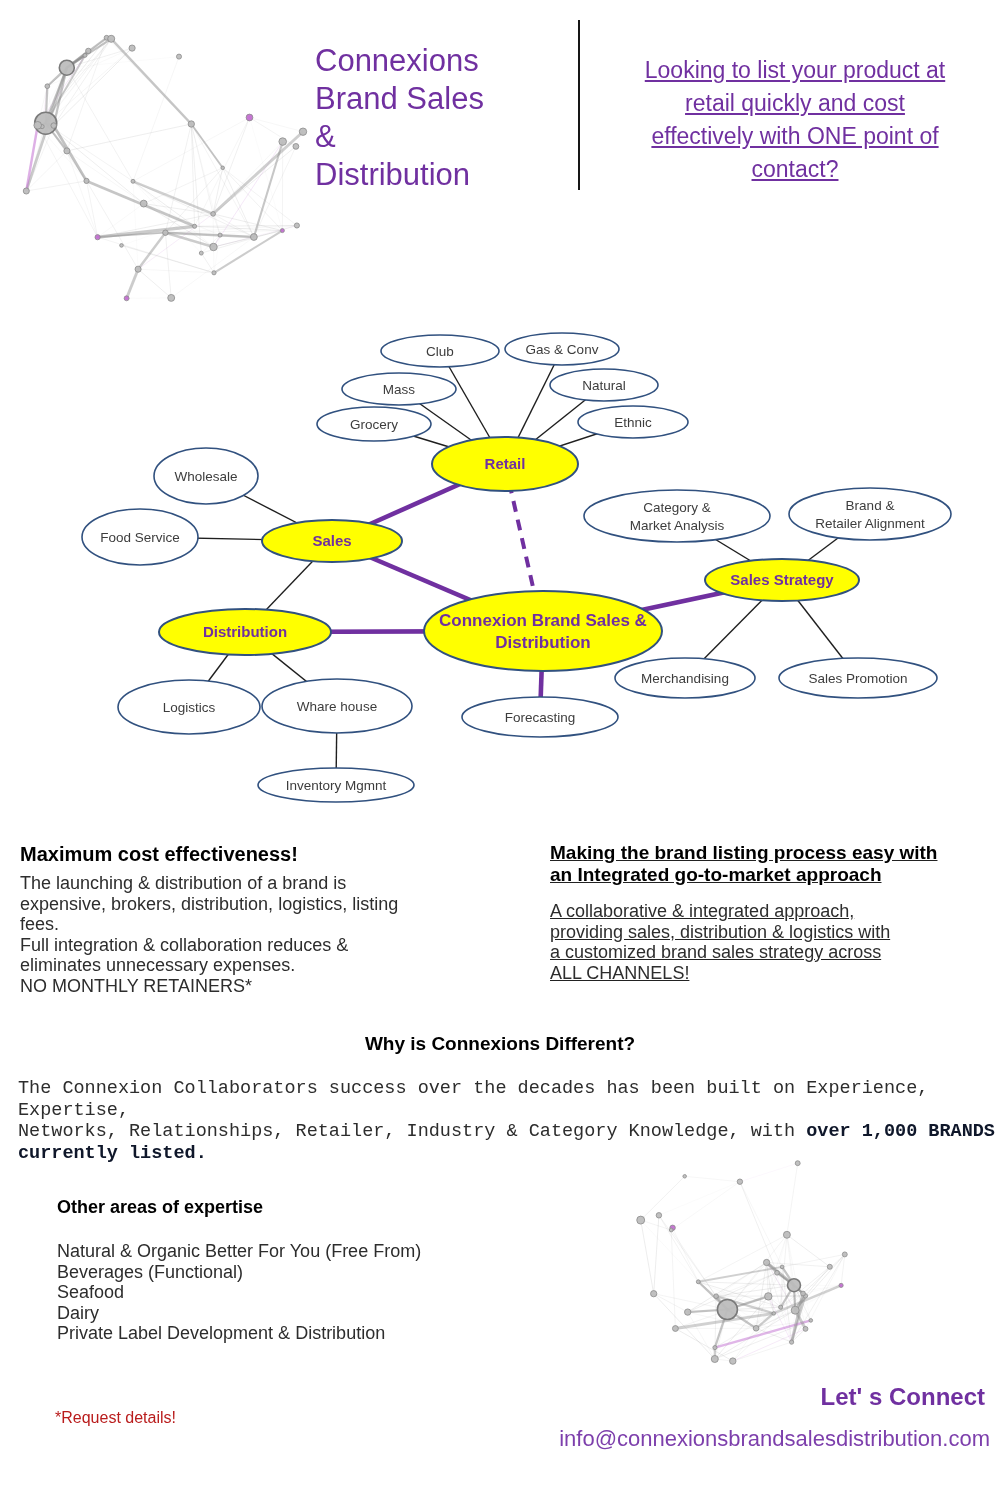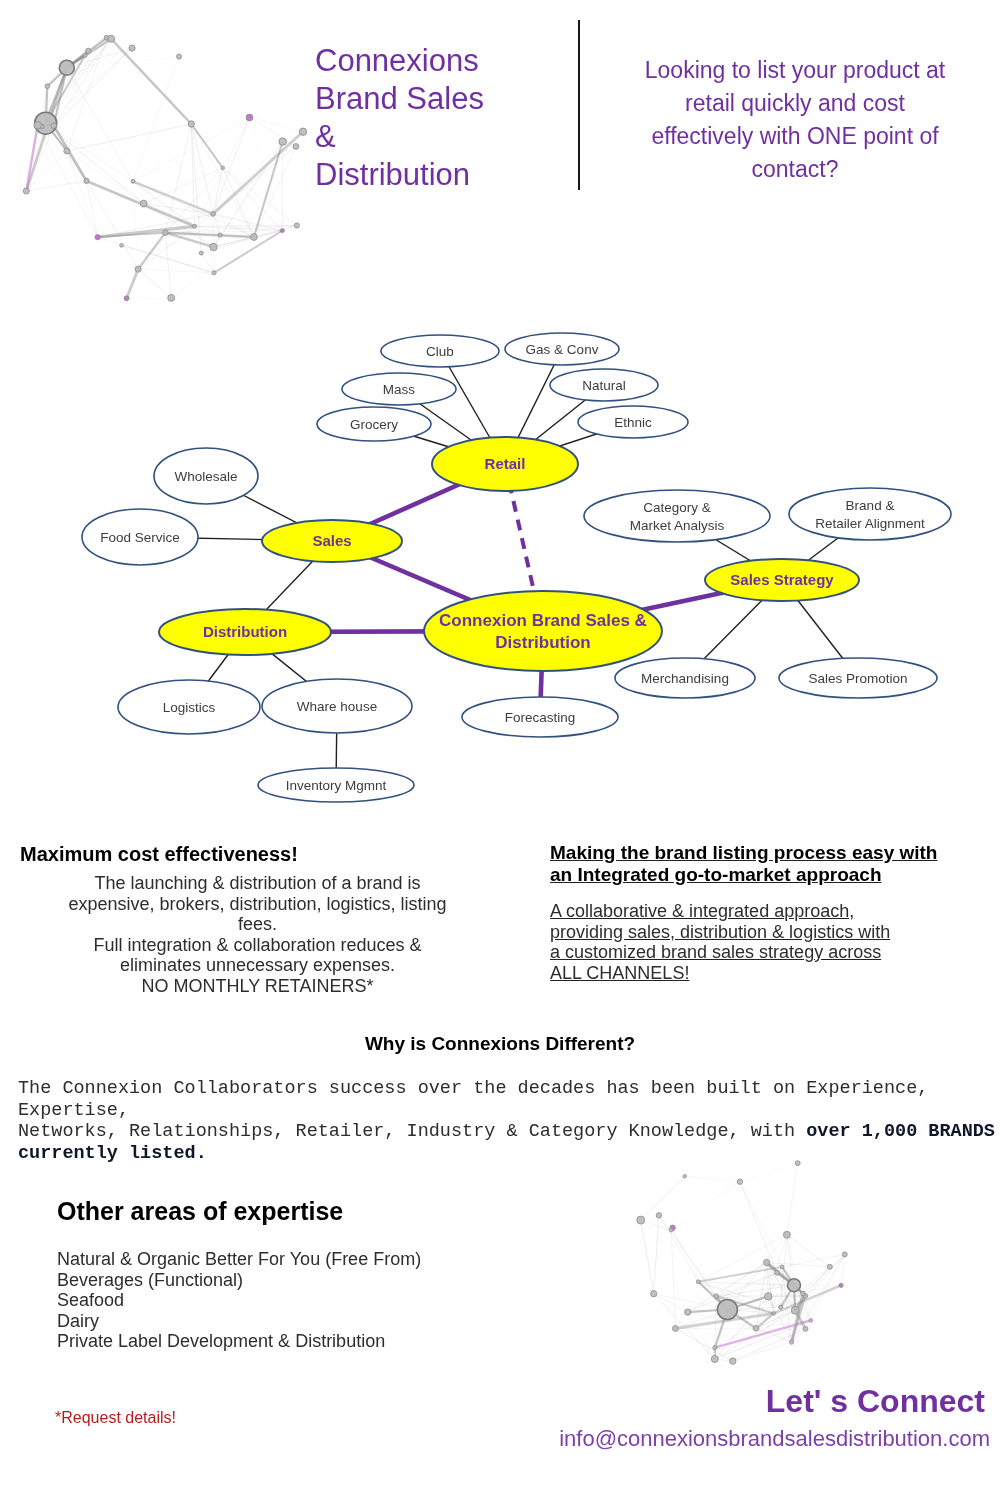--- a/index.html
+++ b/index.html
@@ -13,7 +13,7 @@
                font-size:31px;line-height:38px;white-space:pre-line;}
   .header-divider{left:578px;top:20px;width:2px;height:170px;background:#161616;}
   .tagline{left:596px;top:54px;width:398px;text-align:center;color:#7030A0;
-           font-size:23px;line-height:33px;white-space:pre-line;}
+           font-size:23px;line-height:33px;white-space:pre-line;text-decoration:underline;}
   
   .diagram{left:0;top:320px;}
   

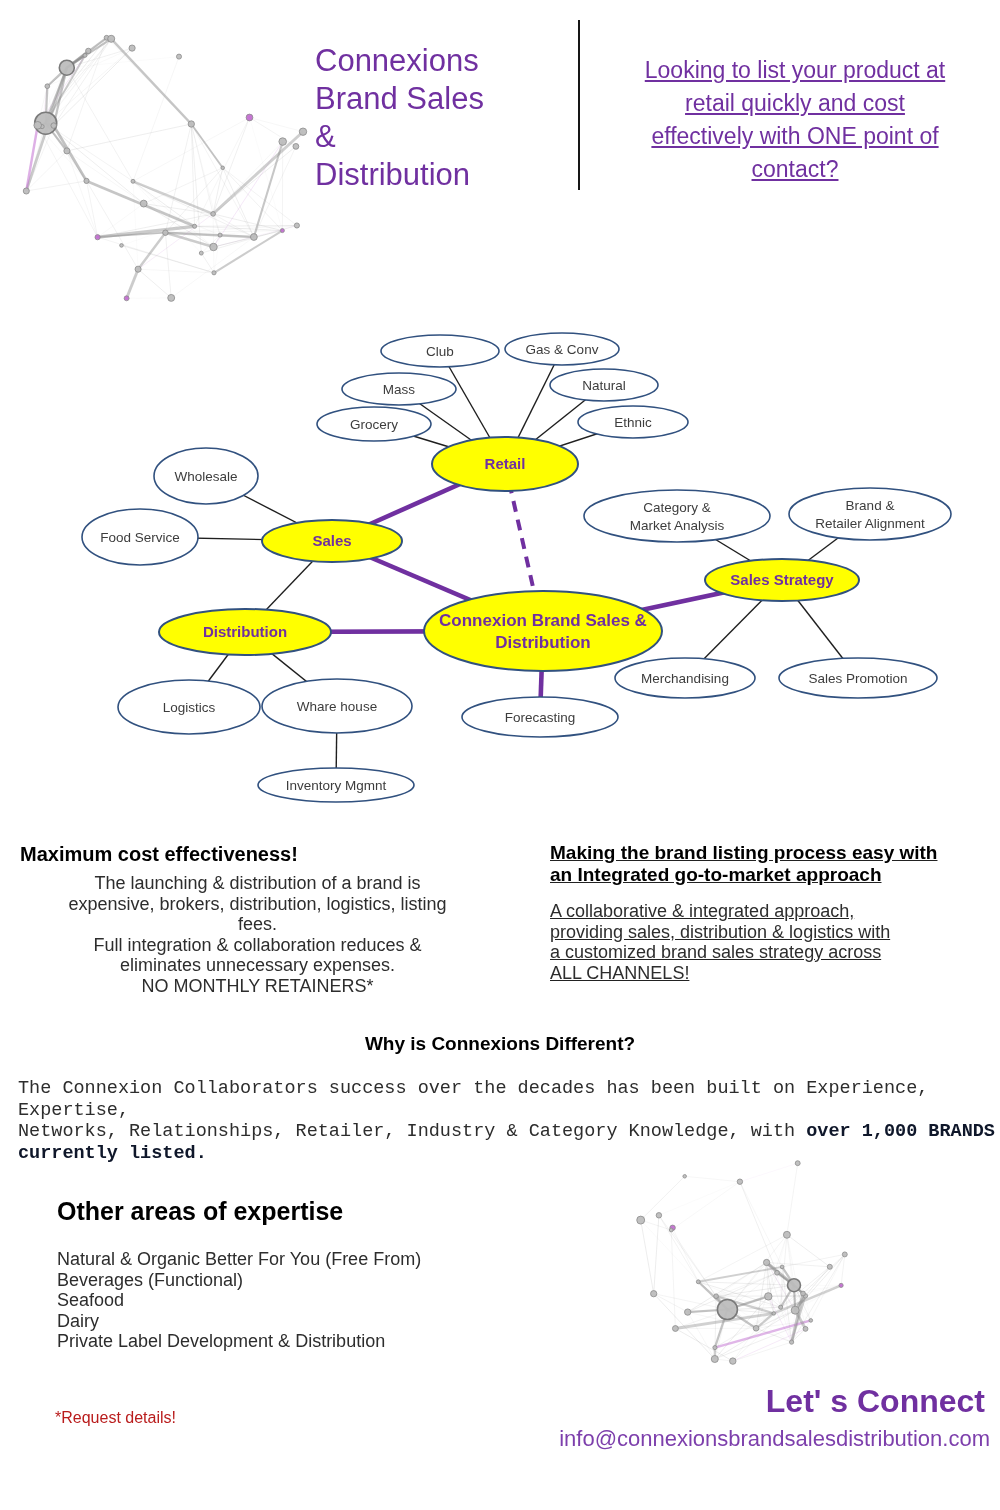--- a/index.html
+++ b/index.html
@@ -21,7 +21,7 @@
   section h2{margin:0;font-size:20px;color:#000;white-space:pre-line;}
   section .body{margin:0;font-size:18px;line-height:20.5px;color:#2d2d2d;white-space:pre-line;}
   .sec-cost{left:20px;top:843px;width:475px;}
-  .sec-cost .body{margin-top:7px;text-align:center;}
+  .sec-cost .body{margin-top:7px;}
   .sec-listing{left:550px;top:842px;width:445px;text-decoration:underline;}
   .sec-listing h2{font-size:19px;line-height:22px;}
   .sec-listing .body{margin-top:15px;}

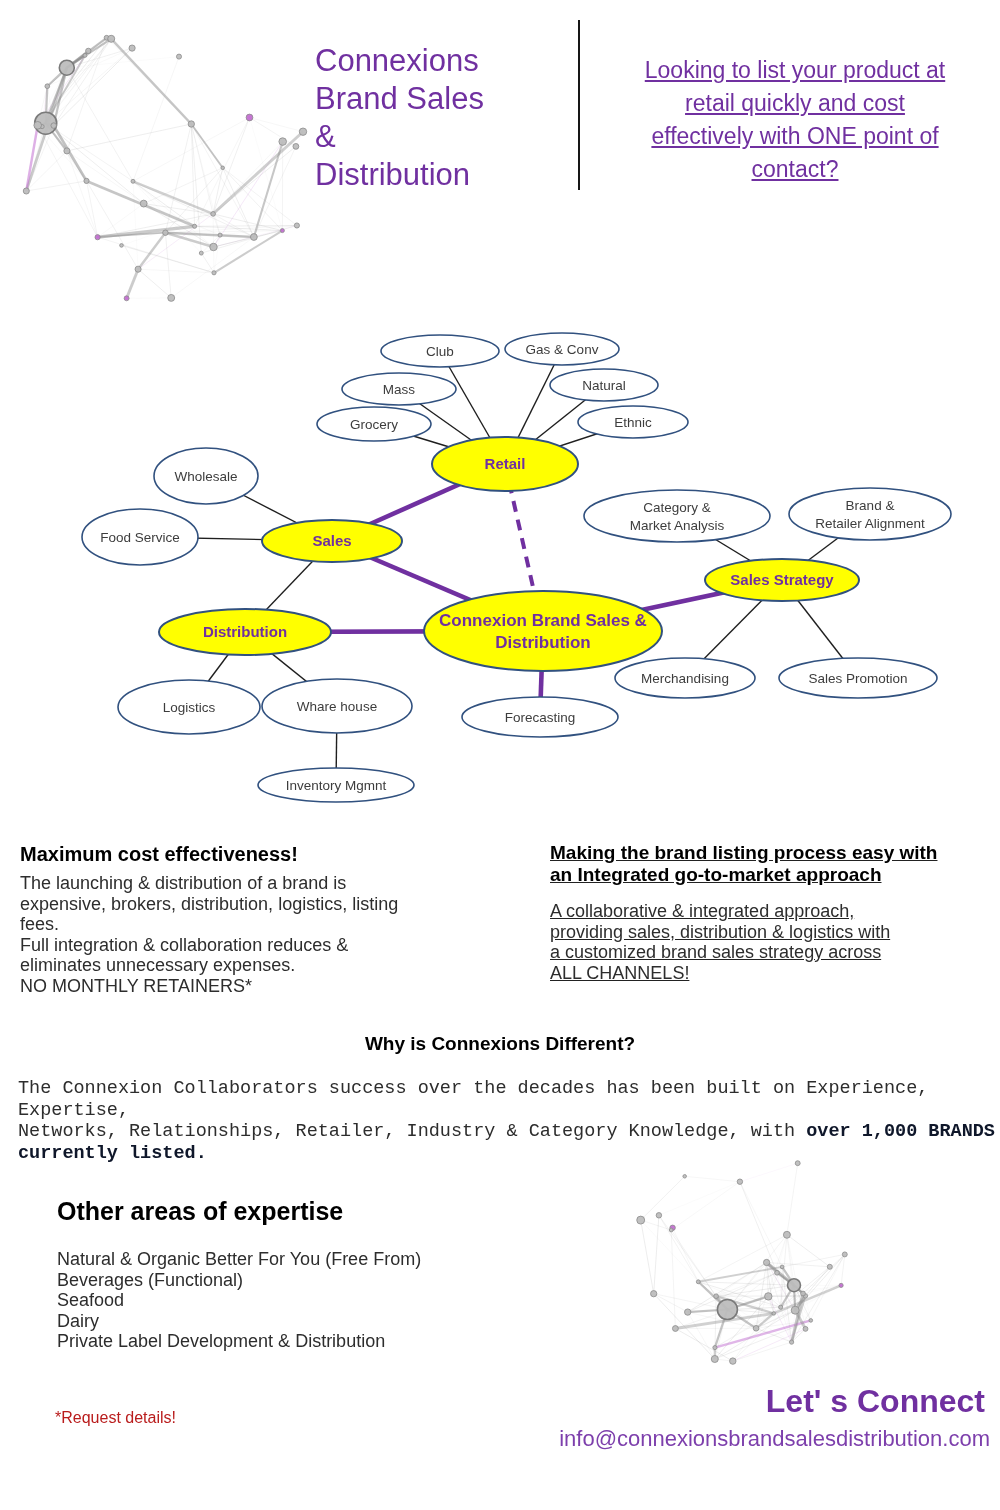--- a/index.html
+++ b/index.html
@@ -29,7 +29,7 @@
   .sec-why-p{left:18px;top:1078px;width:978px;font-size:18.5px;line-height:21.5px;color:#2d2d2d;white-space:pre-line;font-family:Liberation Mono, monospace;}
   .sec-why-p .bold-tail{font-weight:bold;color:#0f172a;}
   .sec-expertise{left:57px;top:1197px;width:500px;}
-  .sec-expertise h2{font-size:25px;}
+  .sec-expertise h2{font-size:18px;}
   .sec-expertise ul{list-style:none;margin:23px 0 0 0;padding:0;}
   .sec-expertise li{font-size:18px;line-height:20.5px;color:#2d2d2d;}
   .request-note{left:55px;top:1389px;font-size:16px;color:#b91c1c;margin-top:20px;}

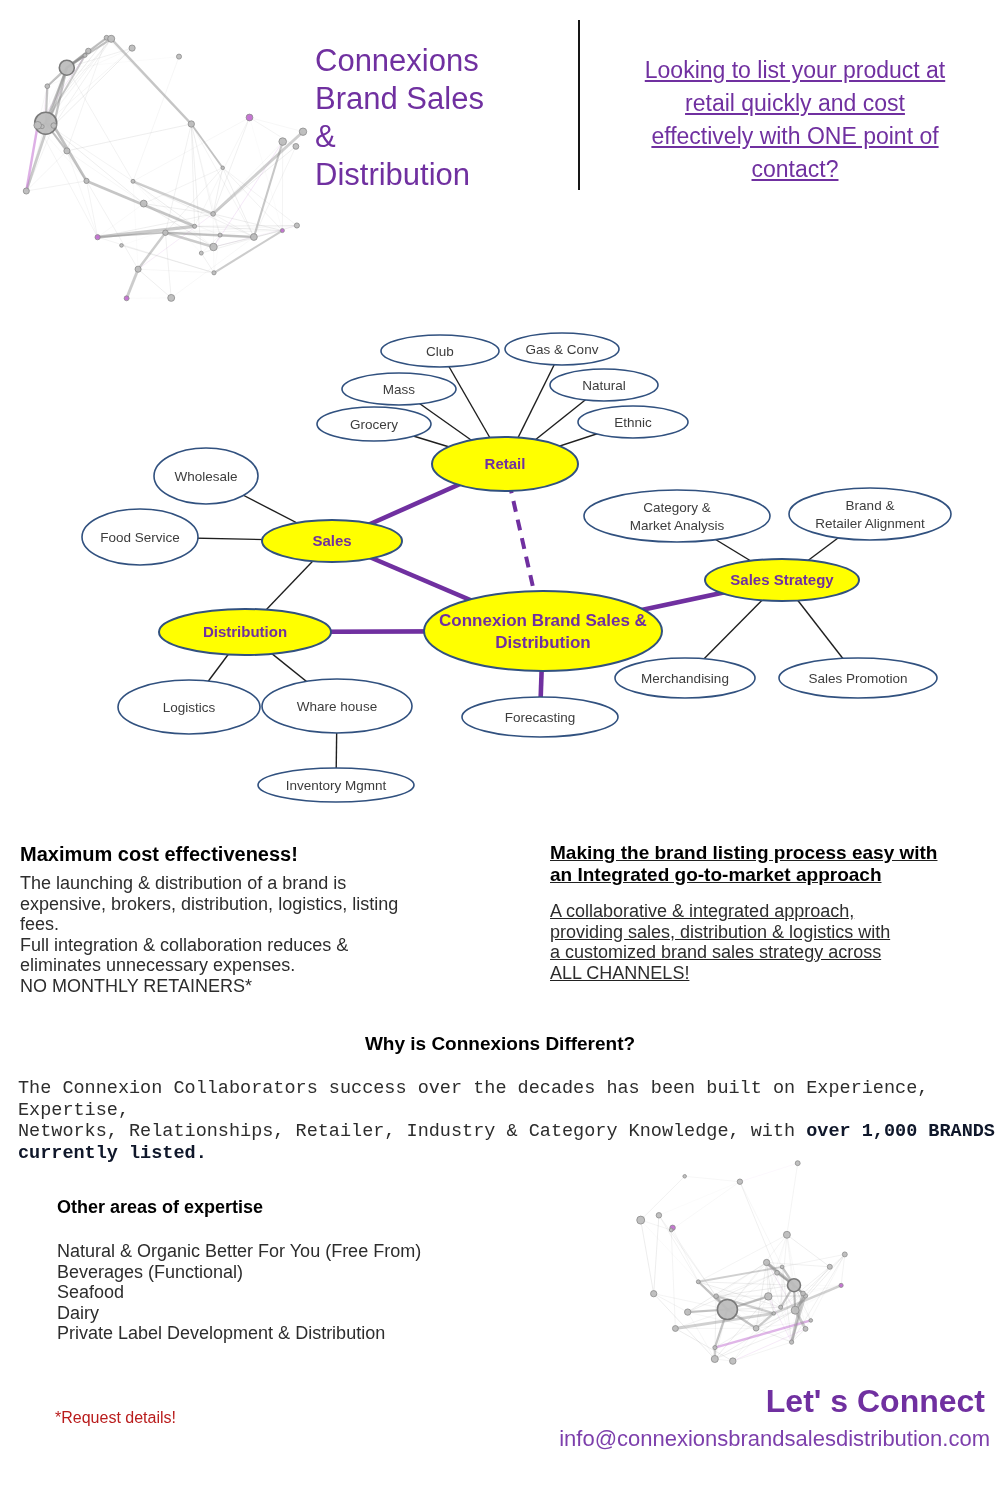--- a/index.html
+++ b/index.html
@@ -34,7 +34,7 @@
   .sec-expertise li{font-size:18px;line-height:20.5px;color:#2d2d2d;}
   .request-note{left:55px;top:1389px;font-size:16px;color:#b91c1c;margin-top:20px;}
   .net-bottom{left:597px;top:1132px;}
-  .connect{right:15px;top:1383px;font-size:32px;font-weight:bold;color:#7030A0;}
+  .connect{right:15px;top:1383px;font-size:24px;font-weight:bold;color:#7030A0;}
   .email{right:10px;top:1426px;font-size:22px;color:#7d3fac;}
 </style>
 </head>

